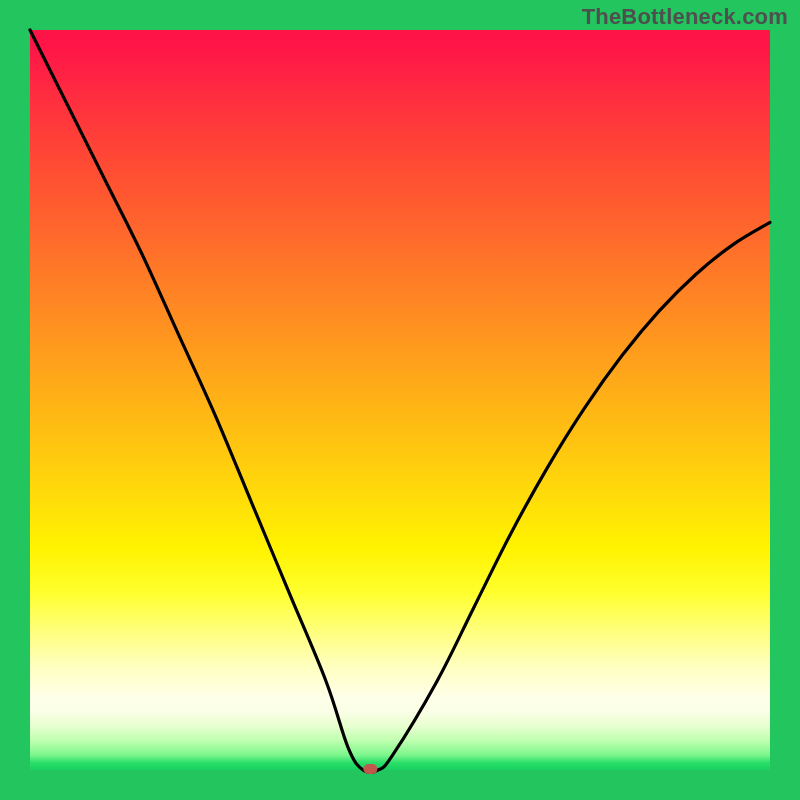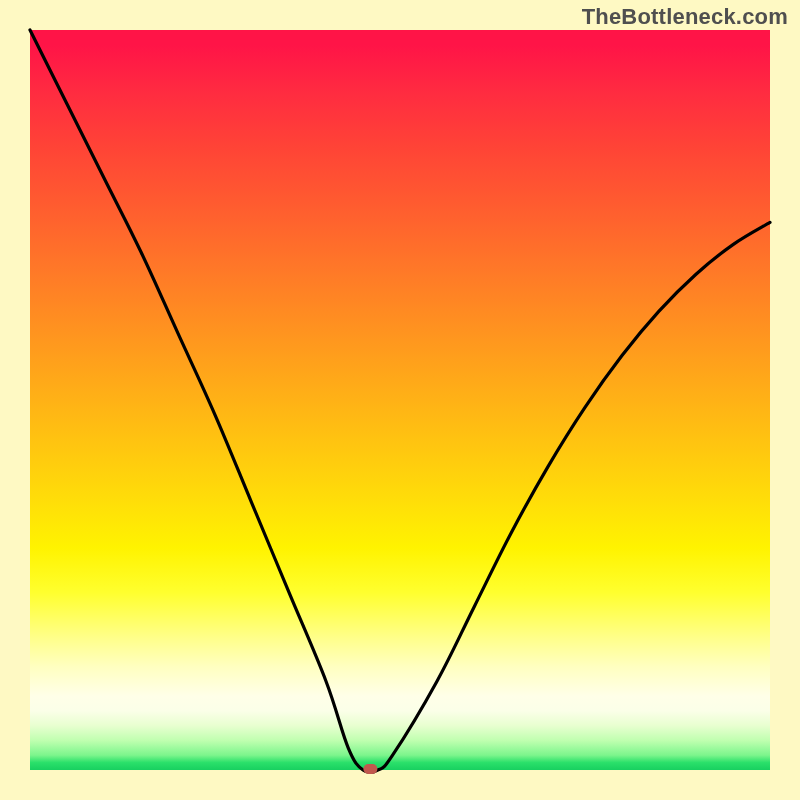--- a/index.html
+++ b/index.html
@@ -15,7 +15,7 @@
     position: relative;
     width: 800px;
     height: 800px;
-    background: #fef9c3;
+    background: #22c55e;
   }
   .watermark {
     position: absolute;

